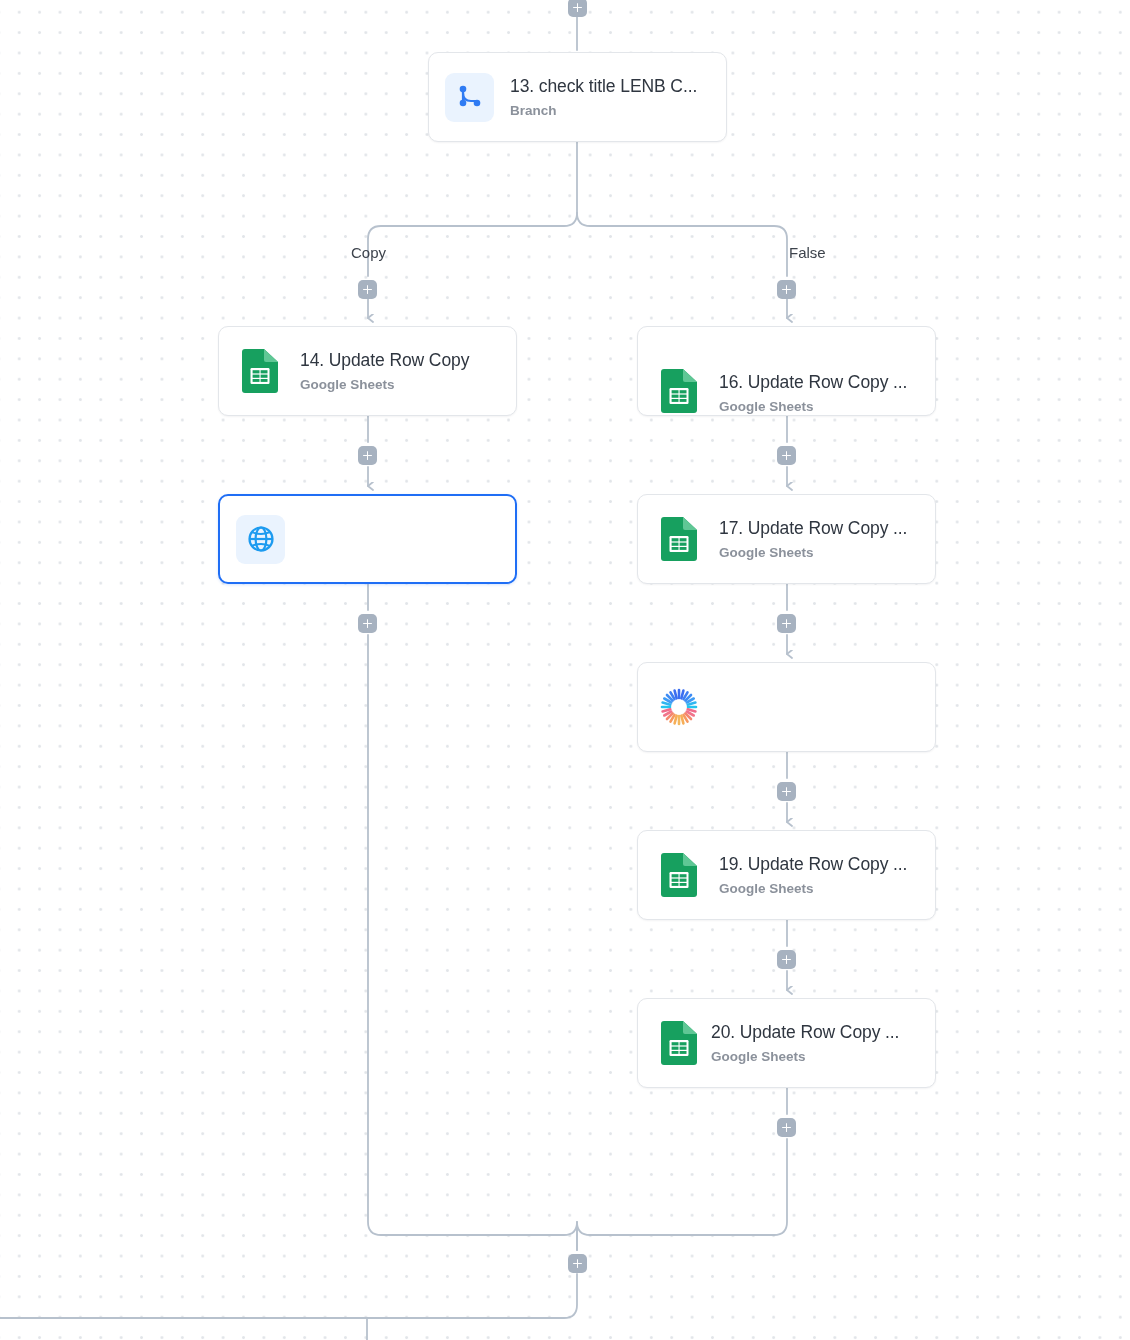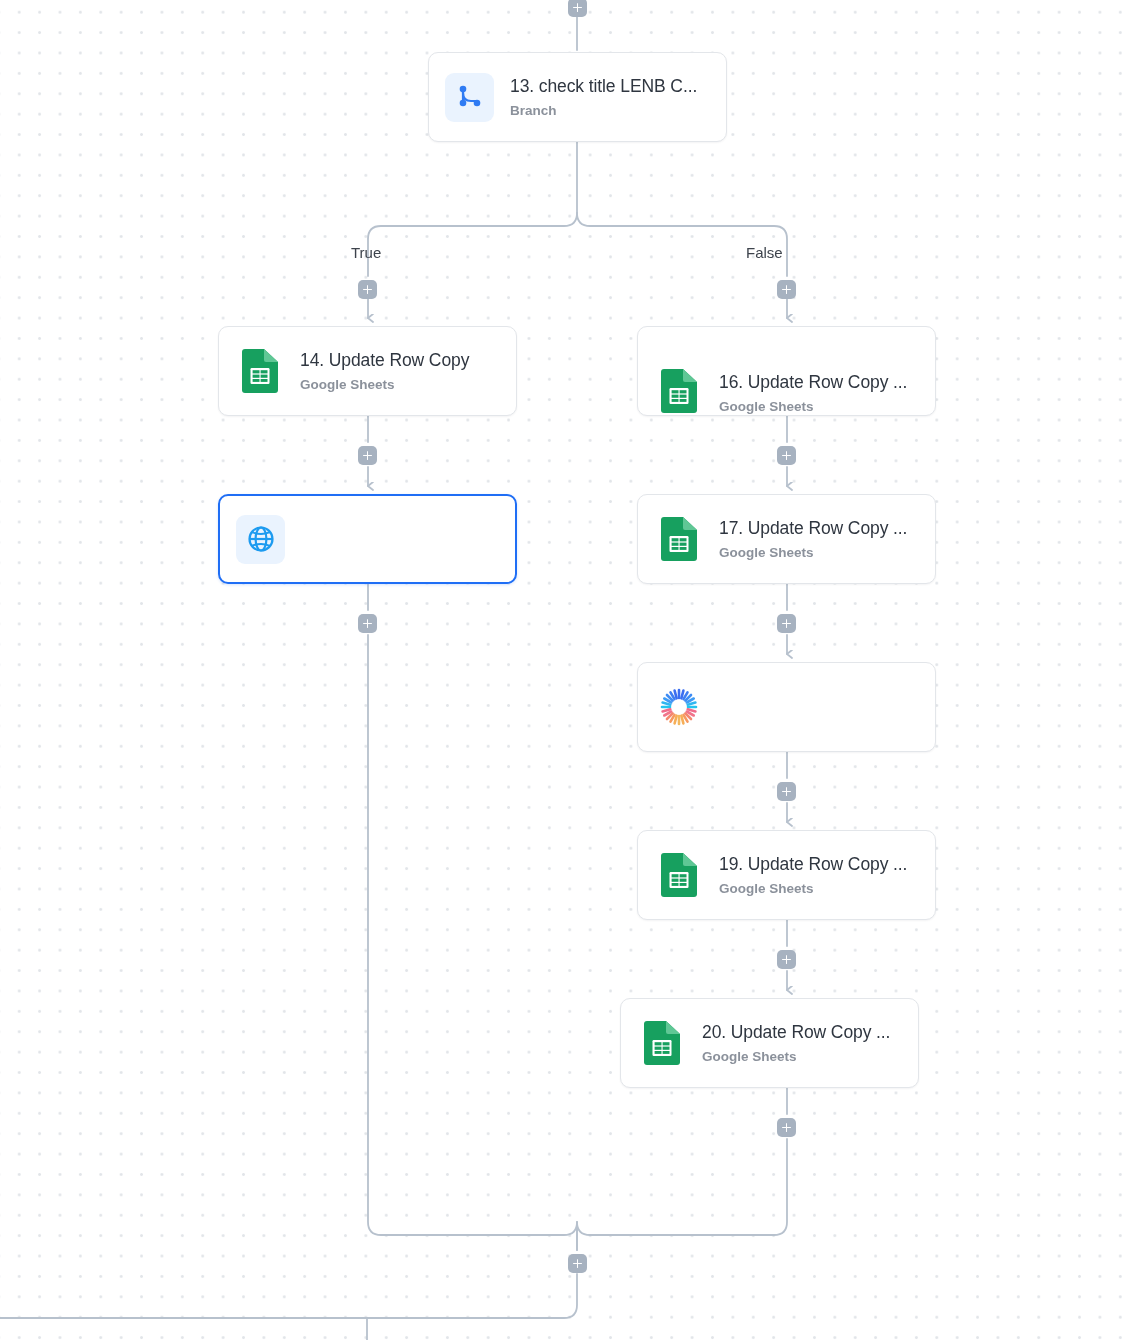--- a/index.html
+++ b/index.html
@@ -235,7 +235,7 @@
 
   <div class="plus" style="left:568px; top:1254px;"></div>
 
-  <div class="branch-label" style="left:351px; top:244px;">True</div>
+  <div class="branch-label" style="left:351px; top:244px;">Copy</div>
   <div class="branch-label" style="left:746px; top:244px;">False</div>
 
   <div class="node" style="left:428px; top:52px;">

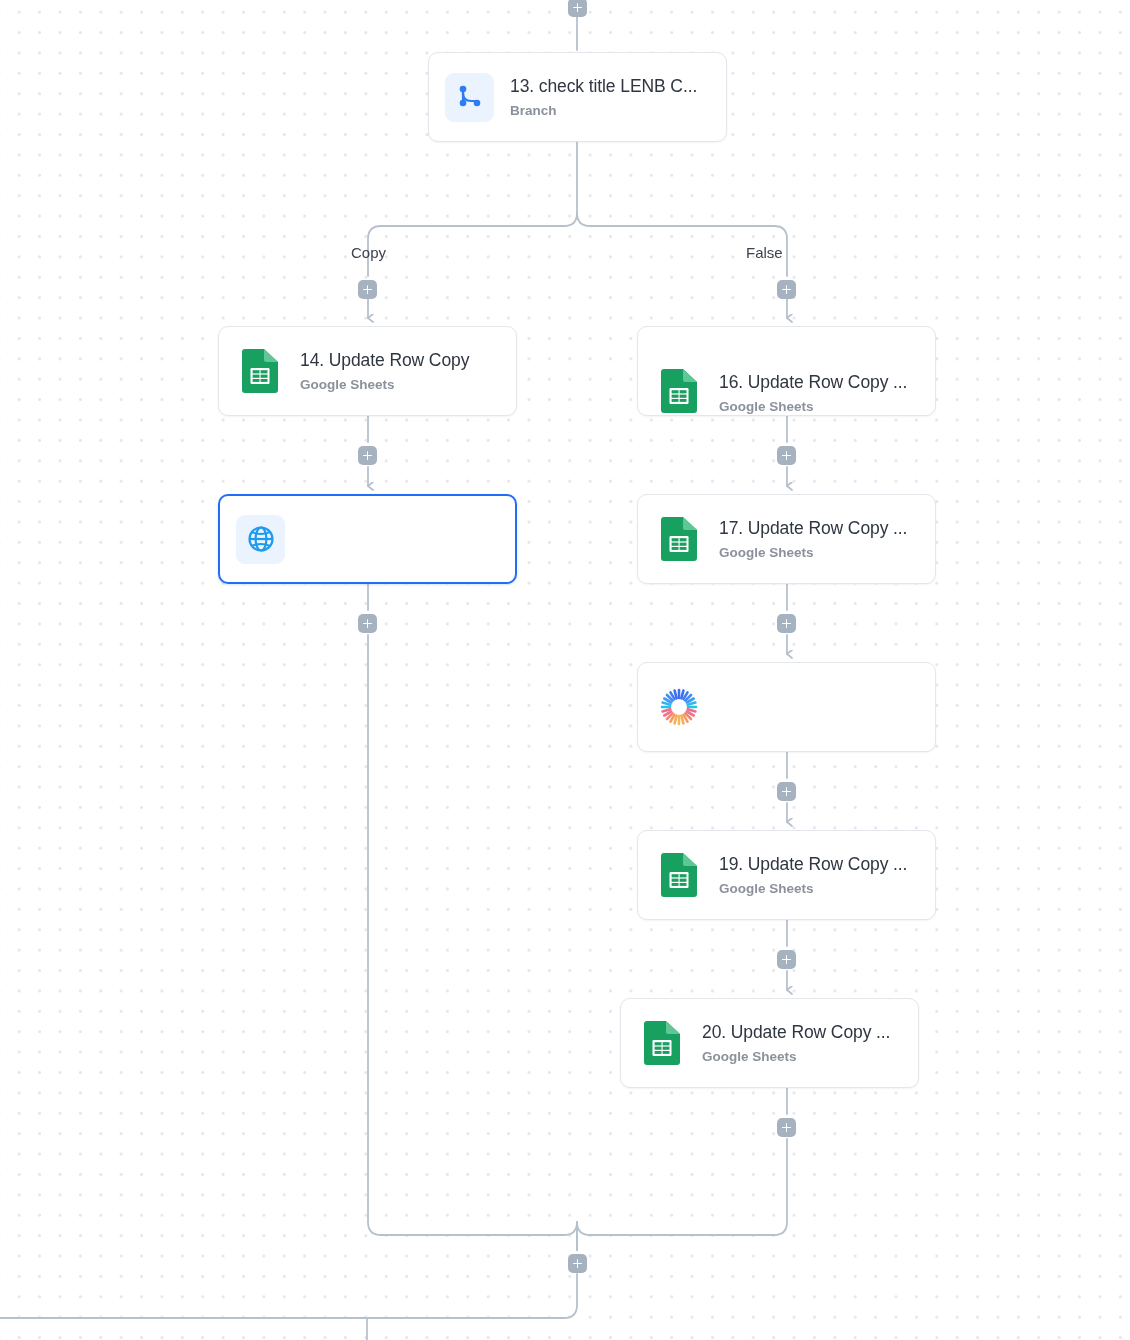--- a/index.html
+++ b/index.html
@@ -236,7 +236,7 @@
   <div class="plus" style="left:568px; top:1254px;"></div>
 
   <div class="branch-label" style="left:351px; top:244px;">Copy</div>
-  <div class="branch-label" style="left:746px; top:244px;">False</div>
+  <div class="branch-label" style="left:789px; top:244px;">False</div>
 
   <div class="node" style="left:428px; top:52px;">
     <div class="icon-box tint-blue">

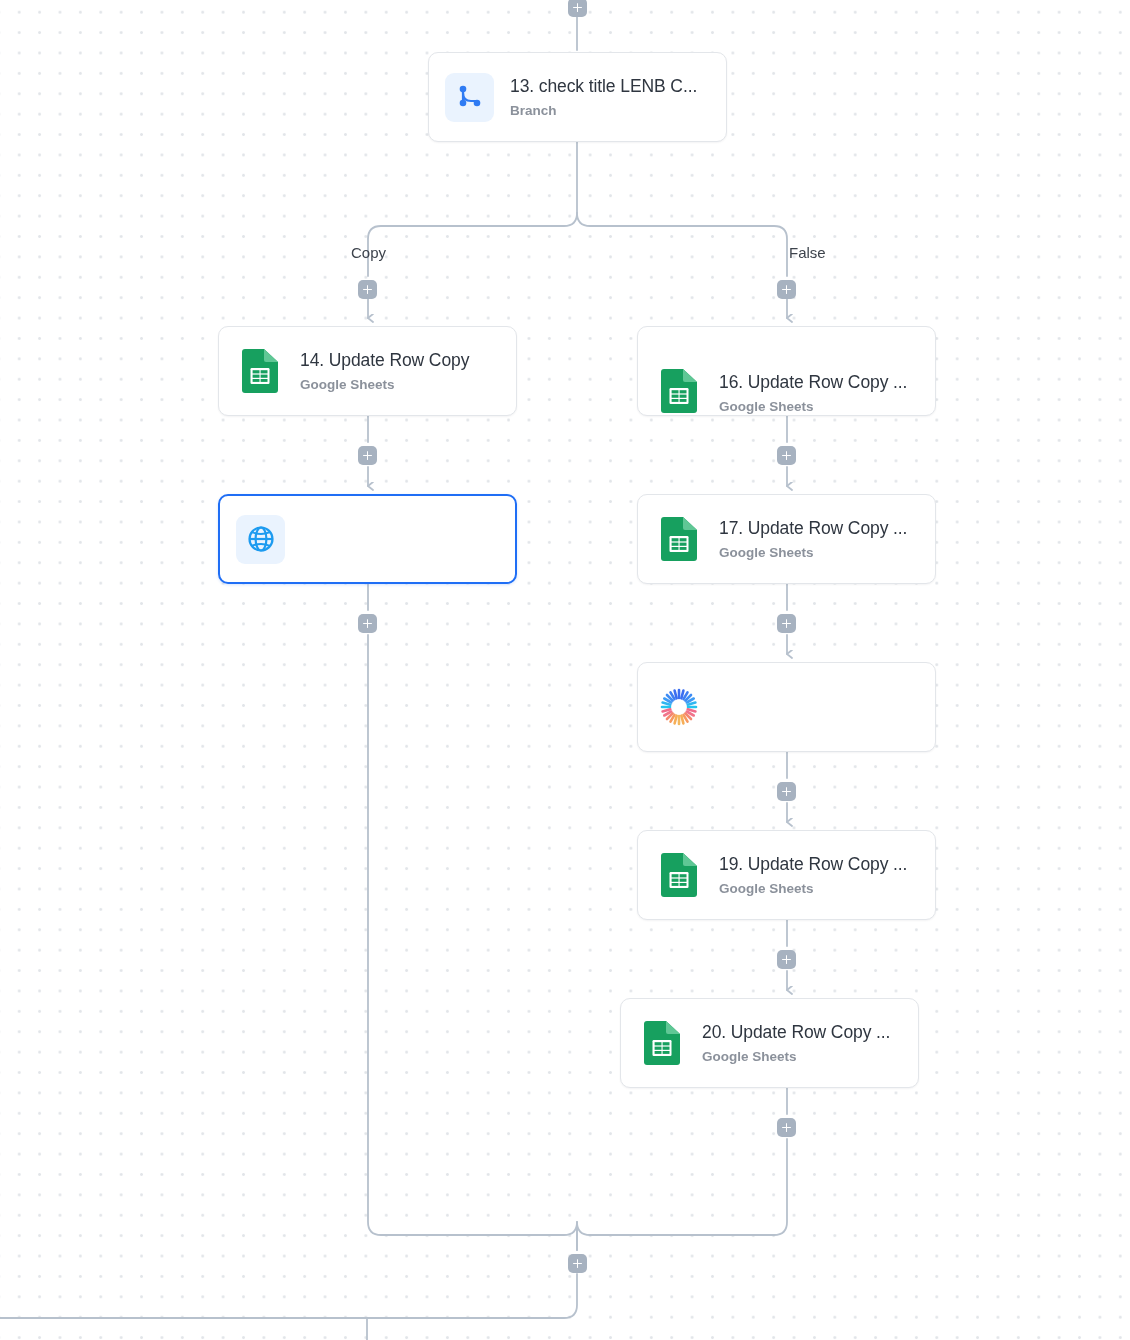--- a/index.html
+++ b/index.html
@@ -391,7 +391,7 @@
     </div>
   </div>
 
-  <div class="node" style="left:620px; top:998px;">
+  <div class="node" style="left:637px; top:998px;gap:8px;">
     <div class="icon-box plain">
       <svg class="gs-icon" width="36" height="44" viewBox="0 0 36 44">
         <path d="M3 0 H22 L36 13 V41 Q36 44 33 44 H3 Q0 44 0 41 V3 Q0 0 3 0 Z" fill="#17a05f"></path>

